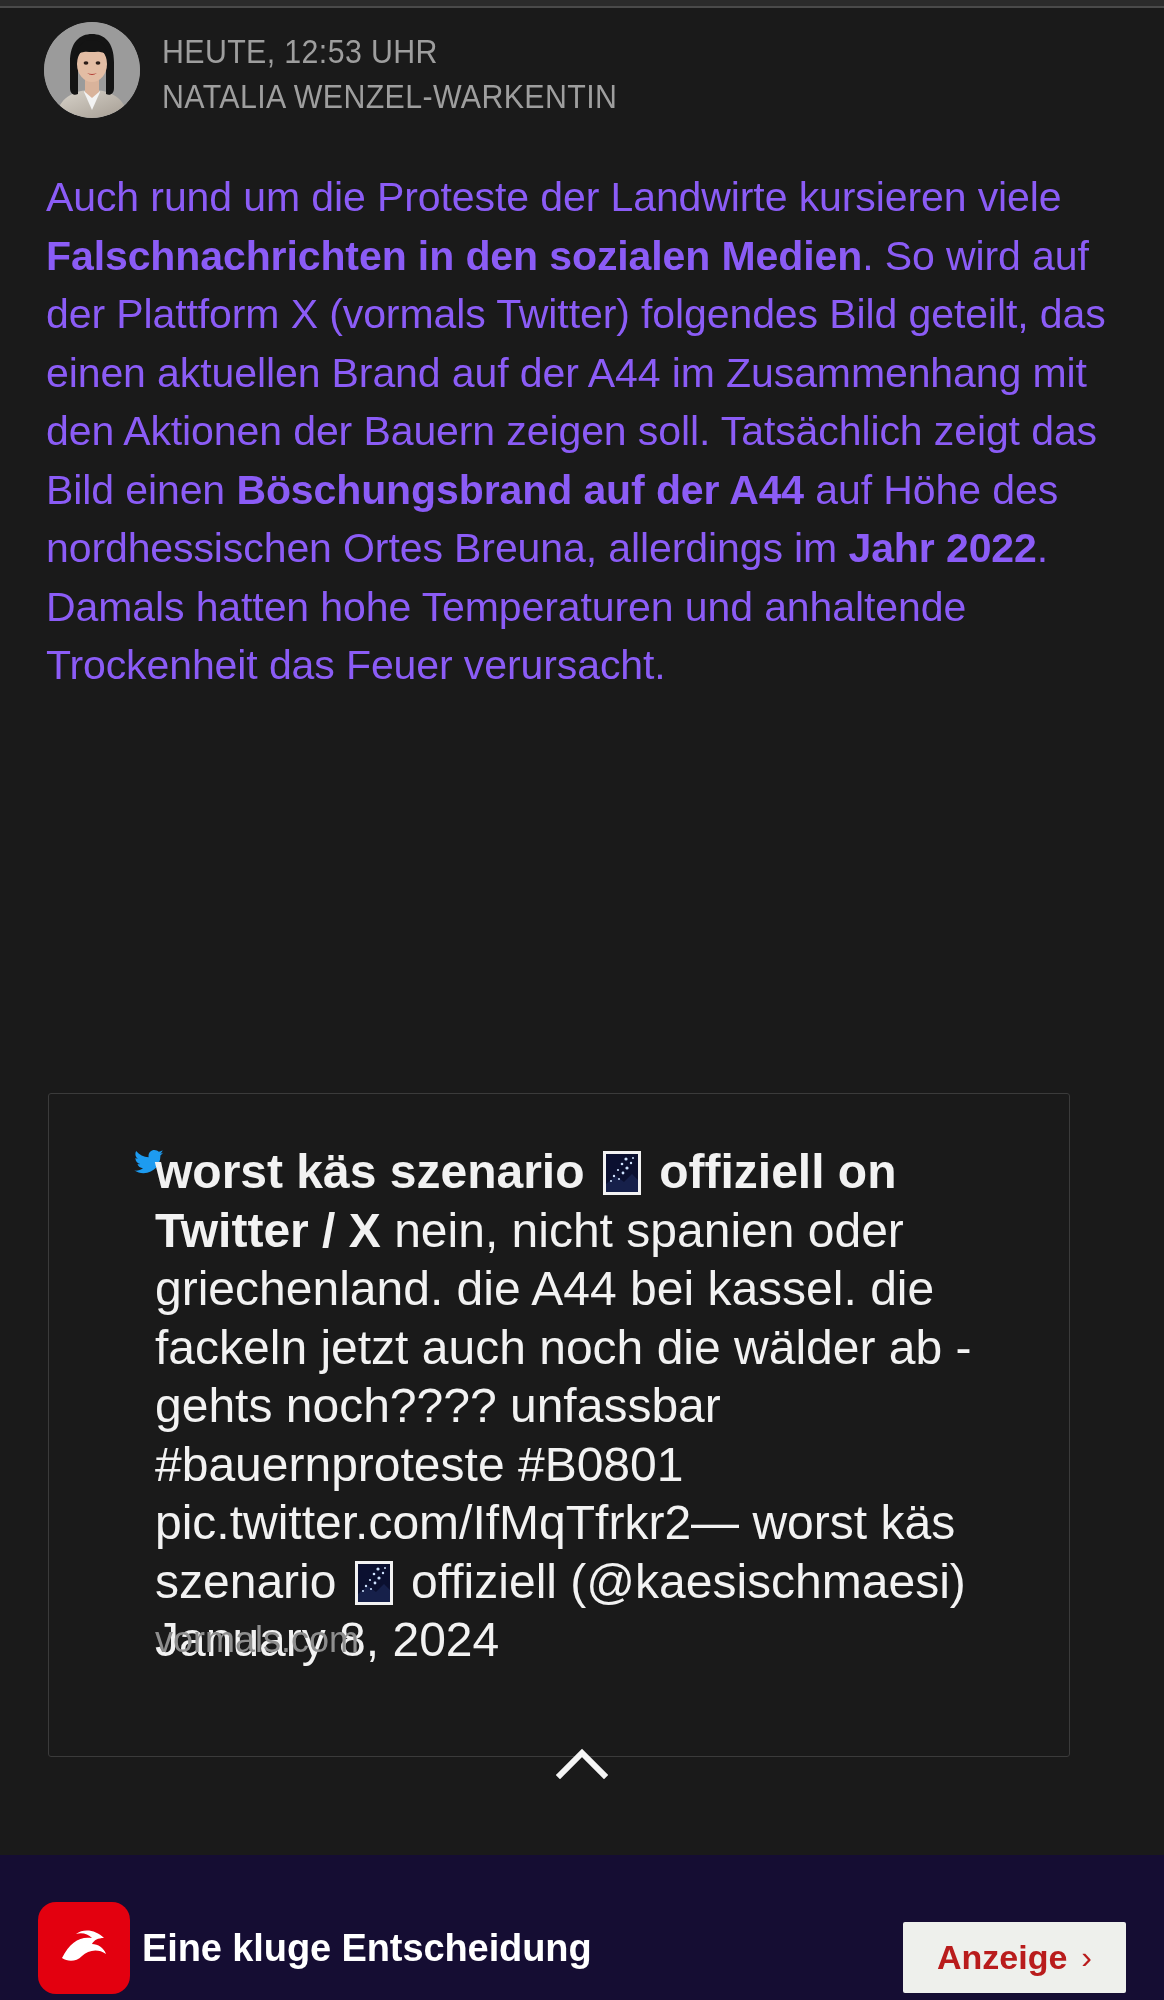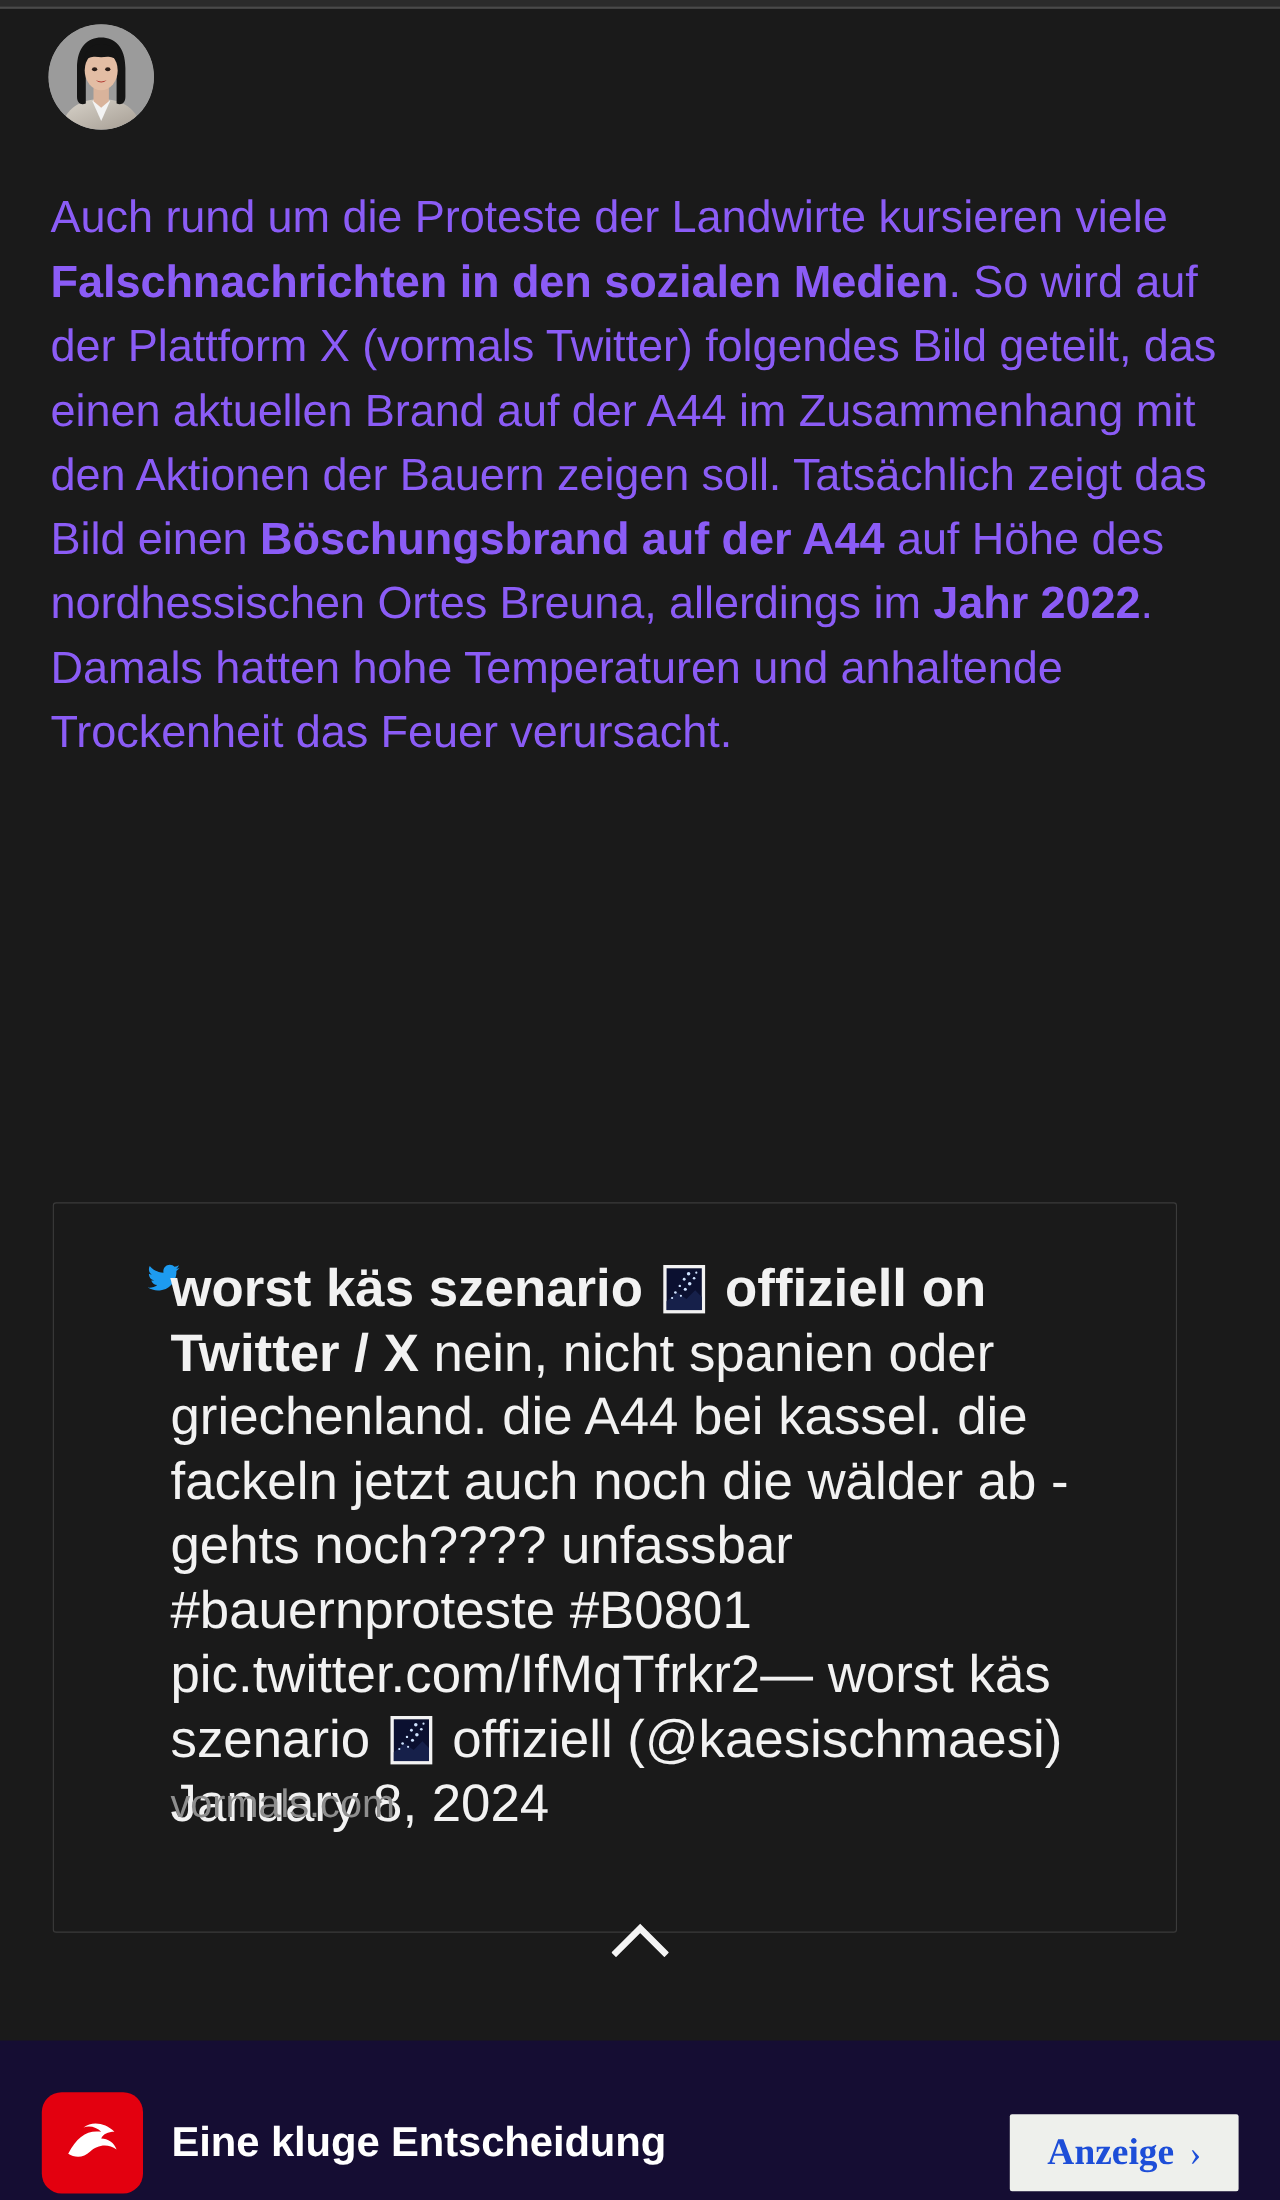--- a/index.html
+++ b/index.html
@@ -262,6 +262,10 @@
       </svg>
     </div>
 
+    <div class="meta">
+      <div class="meta-line">HEUTE, 12:53 UHR</div>
+      <div class="meta-line">NATALIA WENZEL-WARKENTIN</div>
+    </div>
   </div>
 
   <div class="article-body" id="article-paragraph"><span>Auch rund um die Proteste der Landwirte kursieren viele </span><b>Falschnachrichten in den sozialen Medien</b><span>. So wird auf der Plattform X (vormals Twitter) folgendes Bild geteilt, das einen aktuellen Brand auf der A44 im Zusammenhang mit den Aktionen der Bauern zeigen soll. Tatsächlich zeigt das Bild einen </span><b>Böschungsbrand auf der A44</b><span> auf Höhe des nordhessischen Ortes Breuna, allerdings im </span><b>Jahr 2022</b><span>. Damals hatten hohe Temperaturen und anhaltende Trockenheit das Feuer verursacht.</span></div>

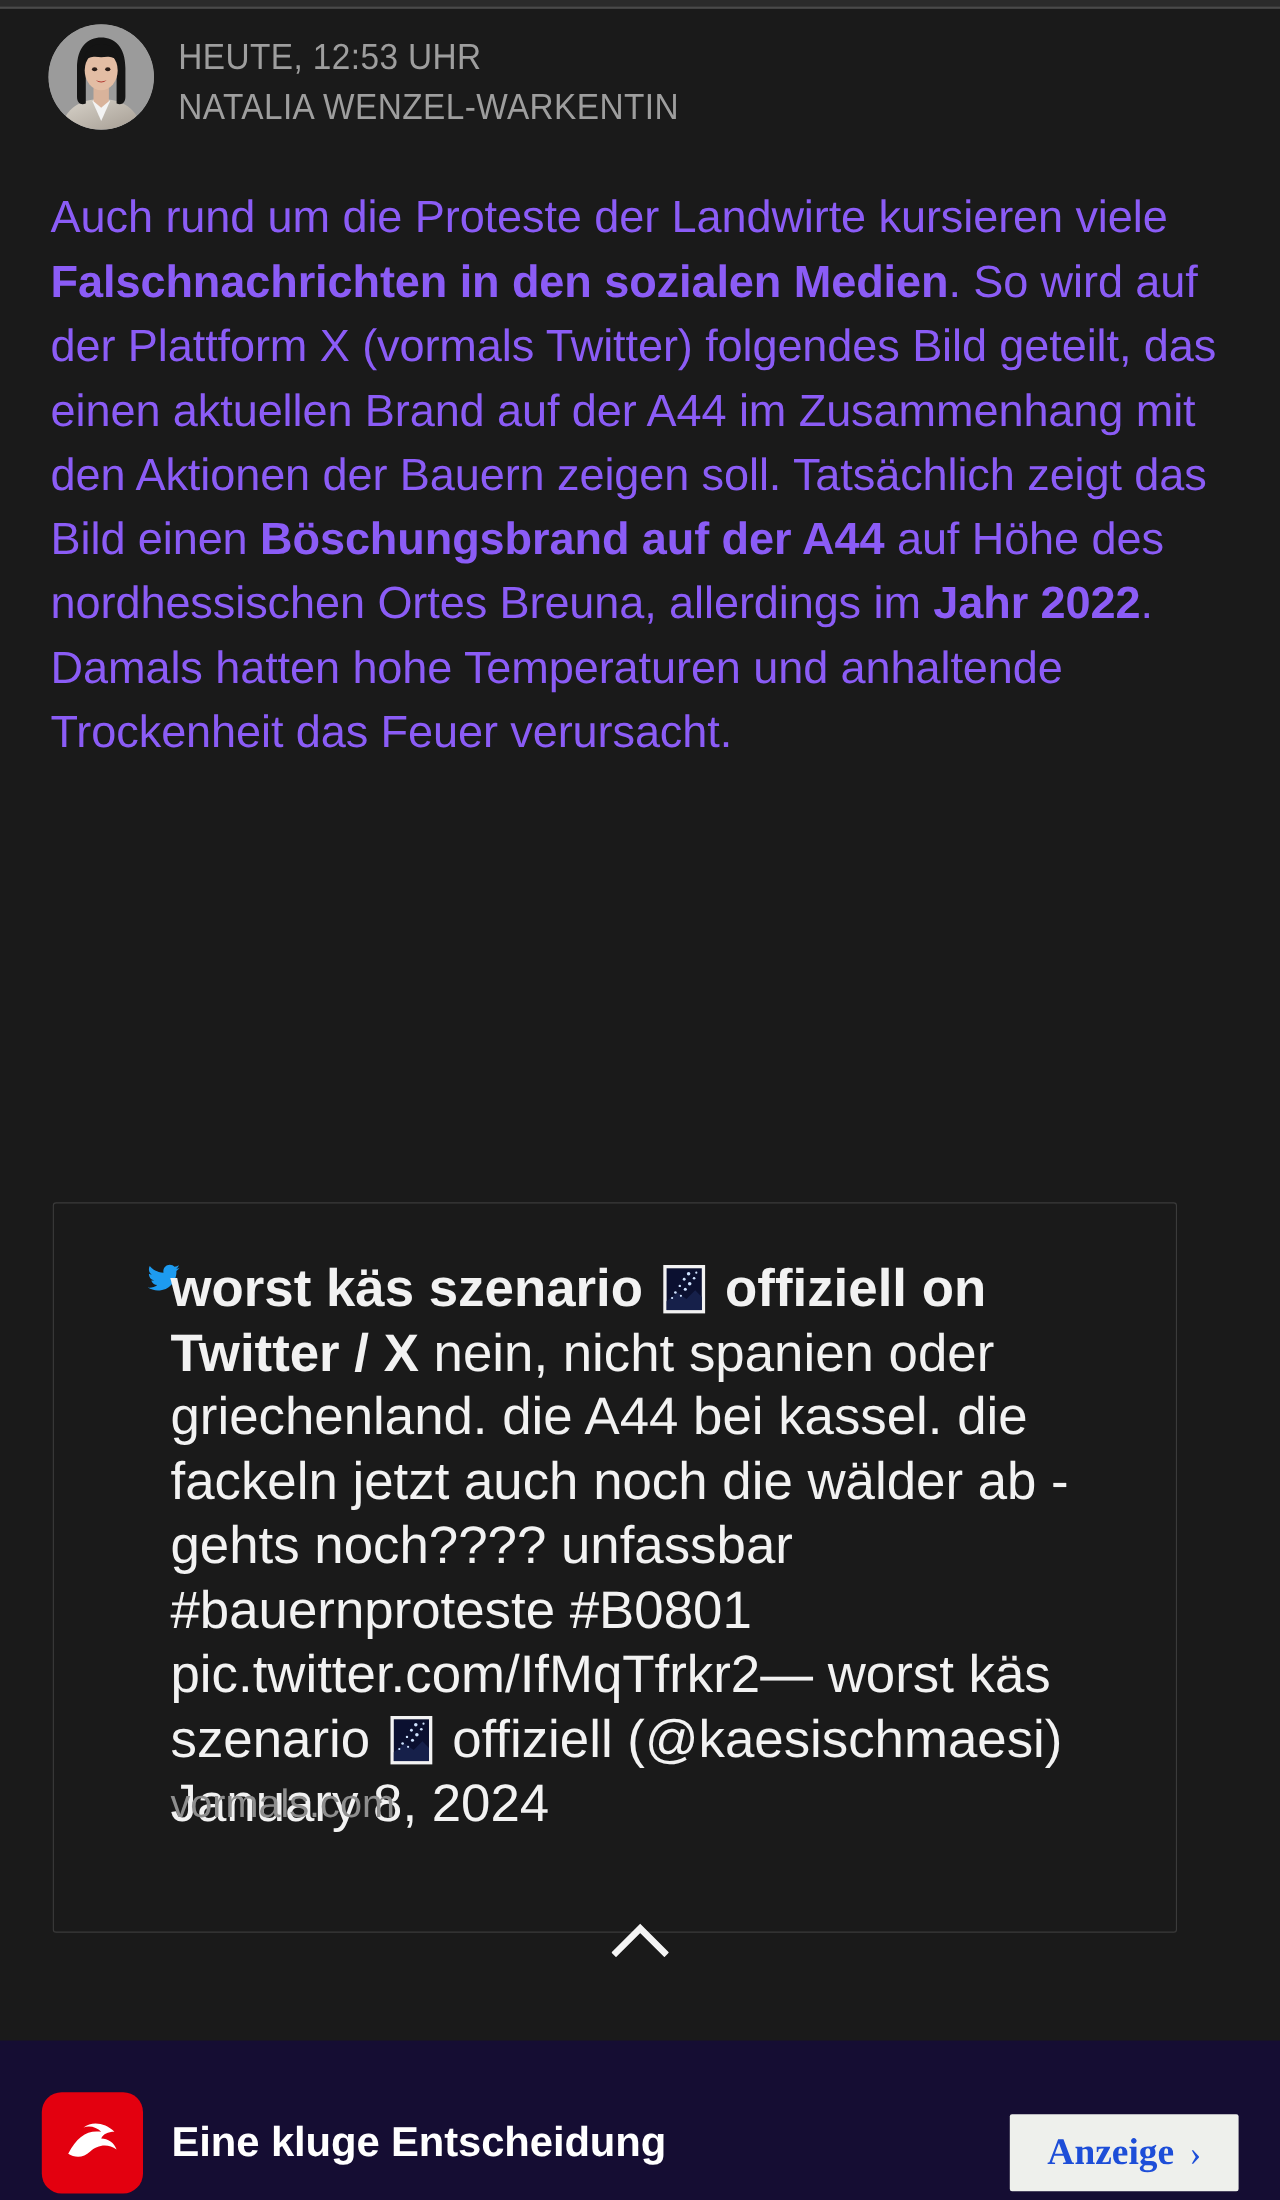--- a/index.html
+++ b/index.html
@@ -180,7 +180,7 @@
     height: 104px;
     display: flex;
     align-items: center;
-    gap: 26px;
+    gap: 12px;
   }
   .promo-logo {
     width: 92px;

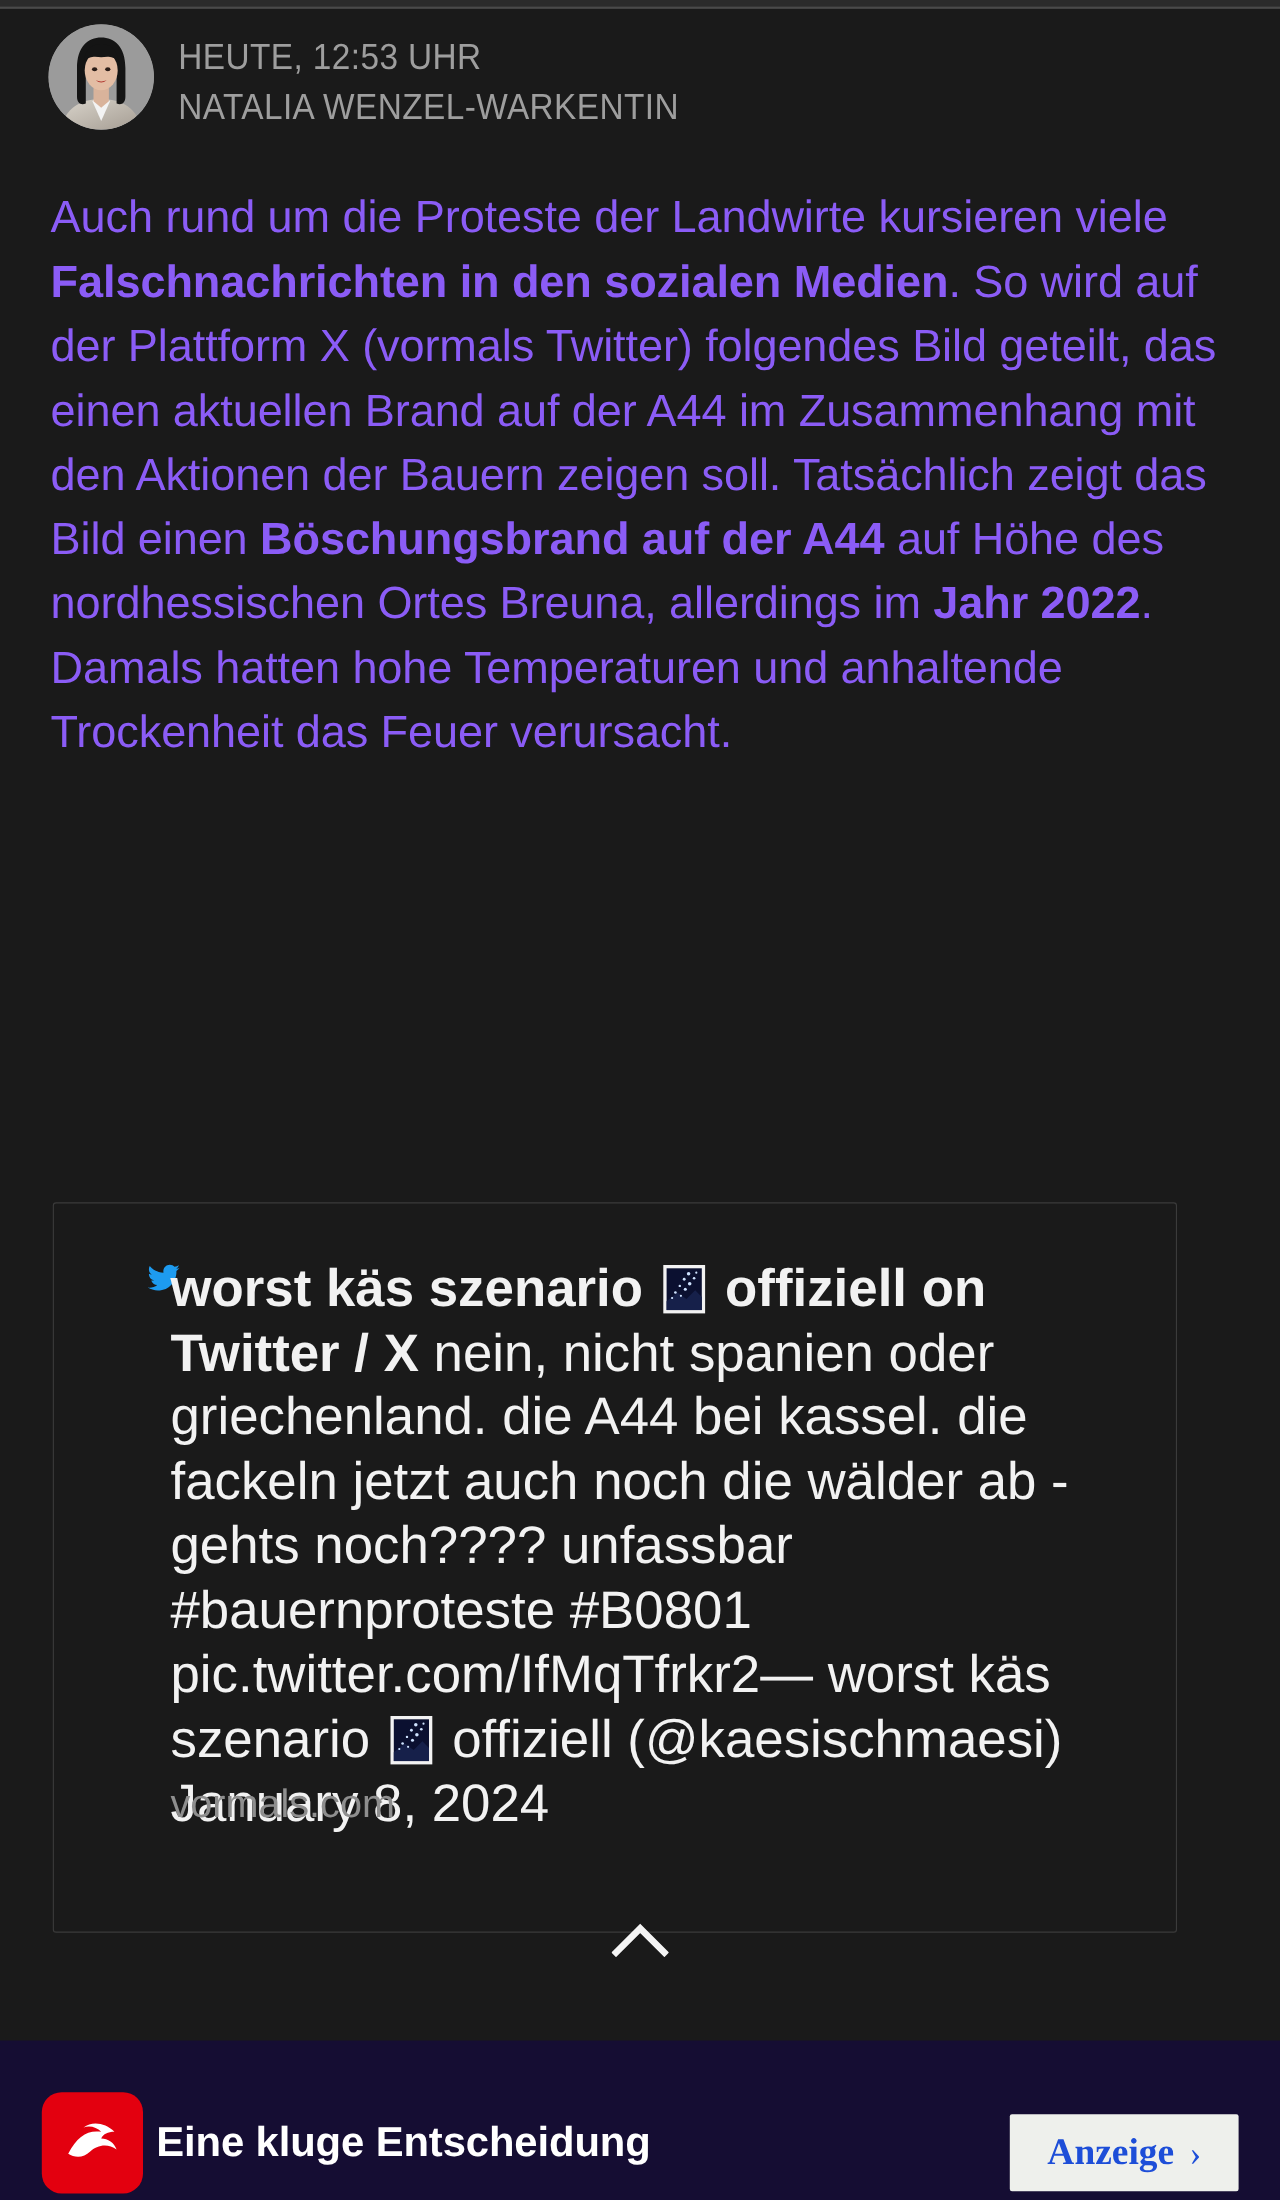--- a/index.html
+++ b/index.html
@@ -203,7 +203,7 @@
 
   .promo-cta {
     background: #eef0ec;
-    color: #1d4ed8;
+    color: #b91c1c;
     font-size: 34px;
     font-weight: 700;
     padding: 16px 34px 16px 34px;
@@ -214,7 +214,6 @@
     gap: 14px;
     flex: 0 0 auto;
     margin-bottom: -18px;
-    font-family: Liberation Serif, serif;
   }
   .cta-arrow { font-size: 32px; font-weight: 400; }
 </style>

